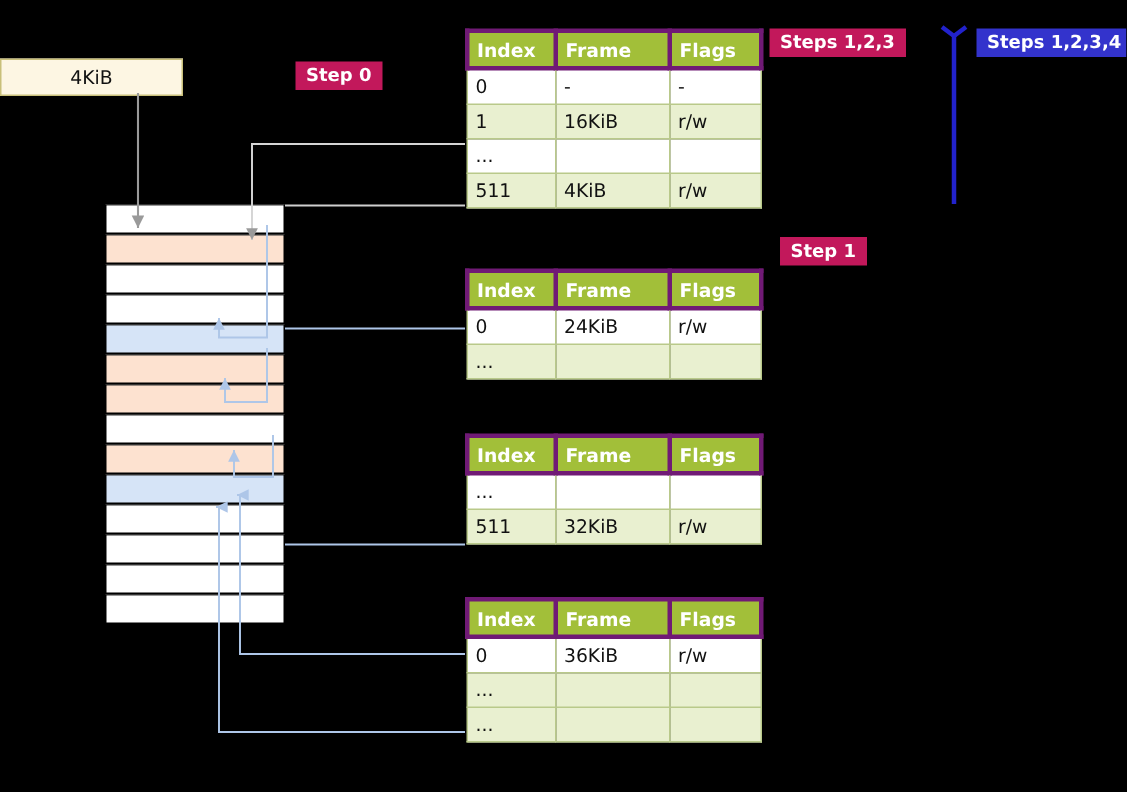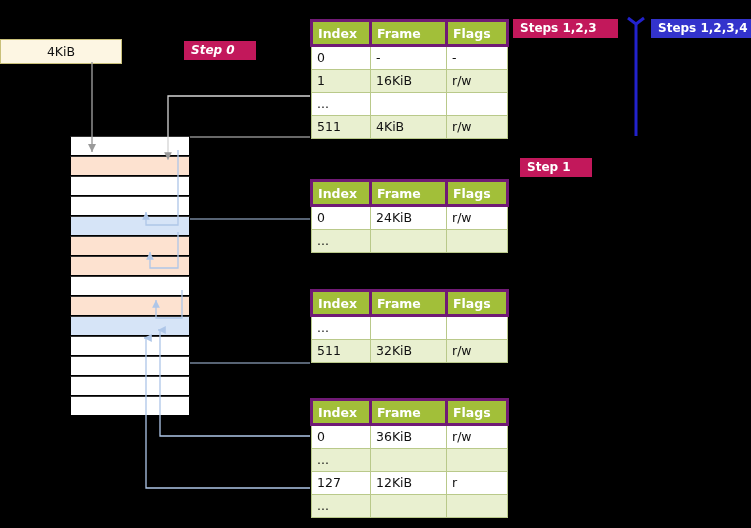--- a/index.html
+++ b/index.html
@@ -32,7 +32,7 @@
     color: #ffffff;
     font-size: 12px;
     font-weight: bold;
-    padding: 3px 21px 4px 7px;
+    padding: 3px 7px 4px 7px;
     display: inline-block;
     line-height: 1;
     white-space: nowrap;

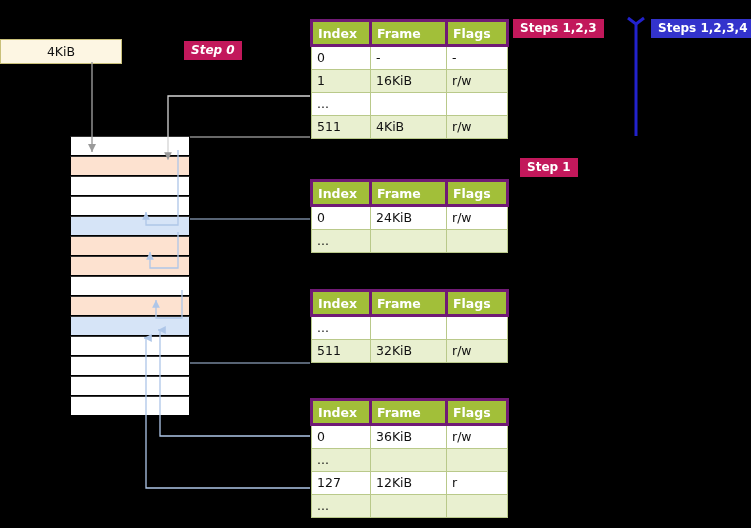--- a/index.html
+++ b/index.html
@@ -40,7 +40,7 @@
   .badge-crimson { background: #c2185b; }
   .badge-blue    { background: #3333cc; }
 
-  #step0    { left: 184px; top: 41px; font-style: italic; }
+  #step0    { left: 197px; top: 41px; }
   #step123  { left: 513px; top: 19px; }
   #step1234 { left: 651px; top: 19px; }
   #step4    { left: 520px; top: 158px; }

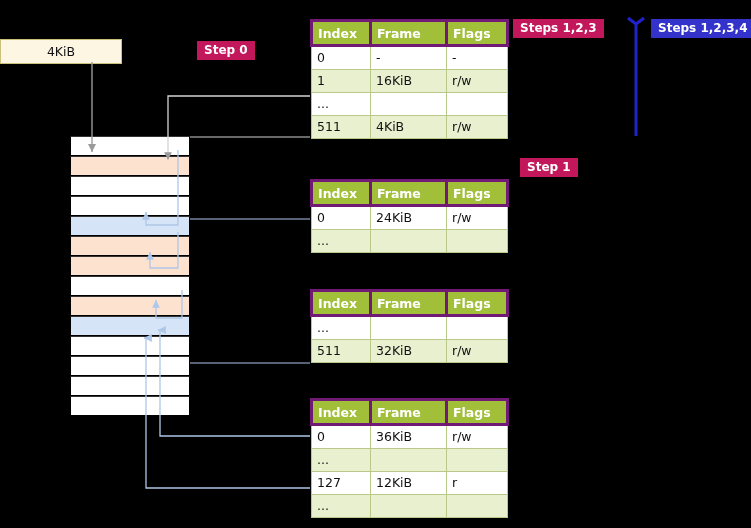--- a/index.html
+++ b/index.html
@@ -222,11 +222,6 @@
           <td class="col-frame"></td>
           <td class="col-flags"></td>
         </tr>
-        <tr>
-          <td class="col-index">127</td>
-          <td class="col-frame">12KiB</td>
-          <td class="col-flags">r</td>
-        </tr>
         <tr class="alt">
           <td class="col-index">...</td>
           <td class="col-frame"></td>

